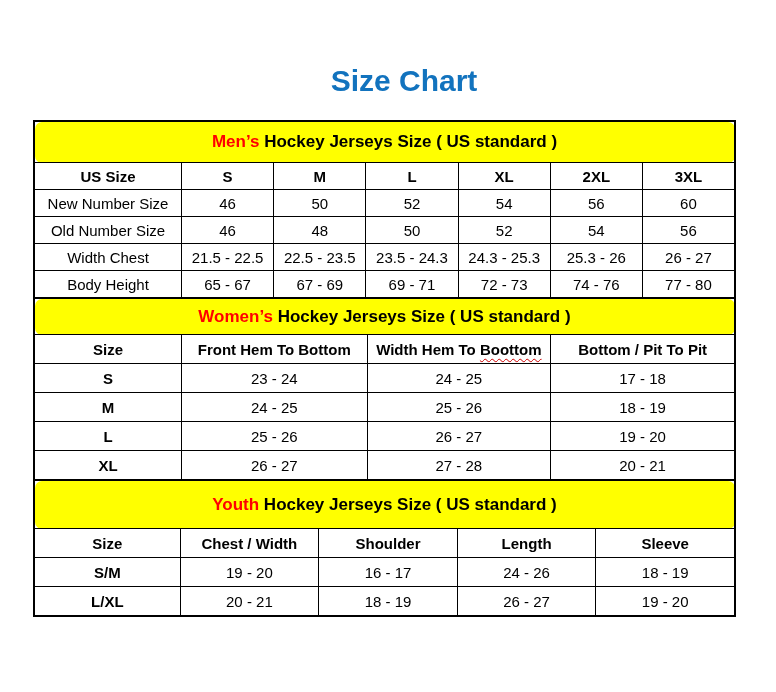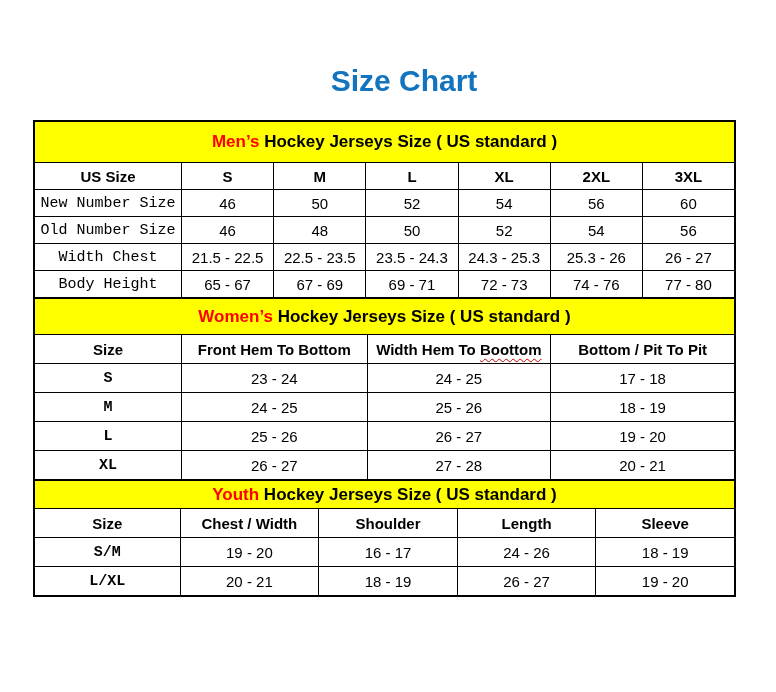--- a/index.html
+++ b/index.html
@@ -39,7 +39,7 @@
   
   tr.band td{
     background:var(--yellow);
-    font-weight:bold;font-size:17px;
+    font-weight:bold;font-size:17px;border-radius:7px;
   }
   tr.band .hl{color:var(--red);}
   tr.band-men td{height:41px;}

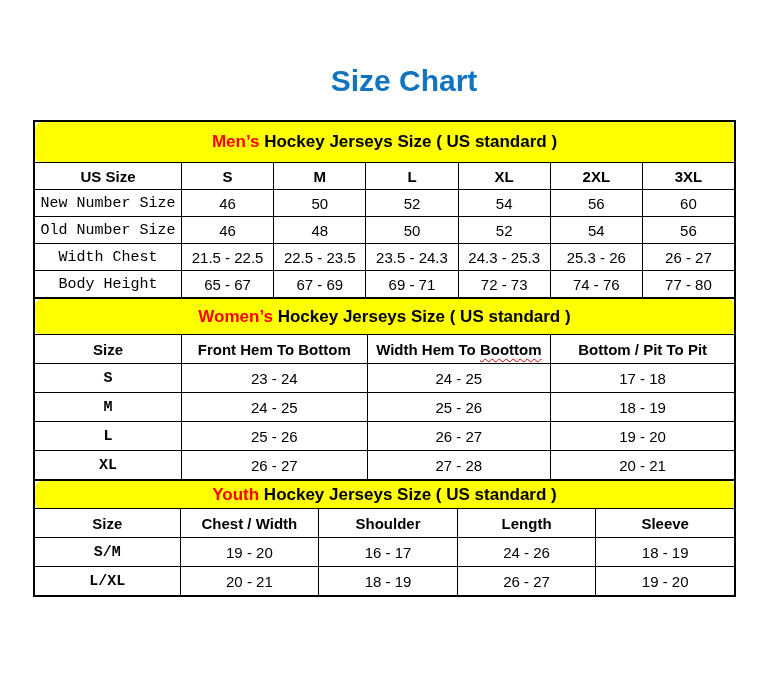--- a/index.html
+++ b/index.html
@@ -58,7 +58,7 @@
   table[data-section="youth"] tbody td,
   table[data-section="youth"] tbody th{height:29px;}
   
-  th.rowlabel{font-weight:normal;font-family:Liberation Mono, monospace;}
+  th.rowlabel{font-weight:normal;}
   th.rowlabel.bold{font-weight:bold;}
   
   .wavy{

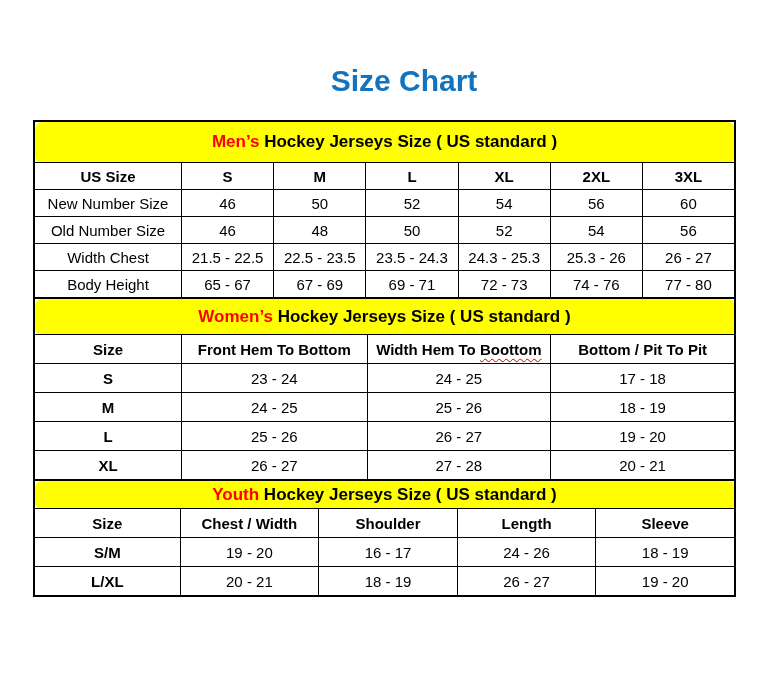--- a/index.html
+++ b/index.html
@@ -44,7 +44,7 @@
   tr.band .hl{color:var(--red);}
   tr.band-men td{height:41px;}
   tr.band-women td{height:36px;text-align:center;}
-  tr.band-youth td{height:28px;margin-left:20px;}
+  tr.band-youth td{height:48px;margin-left:20px;}
   
   tr.cols th{font-weight:bold;margin-top:39px;}
   

